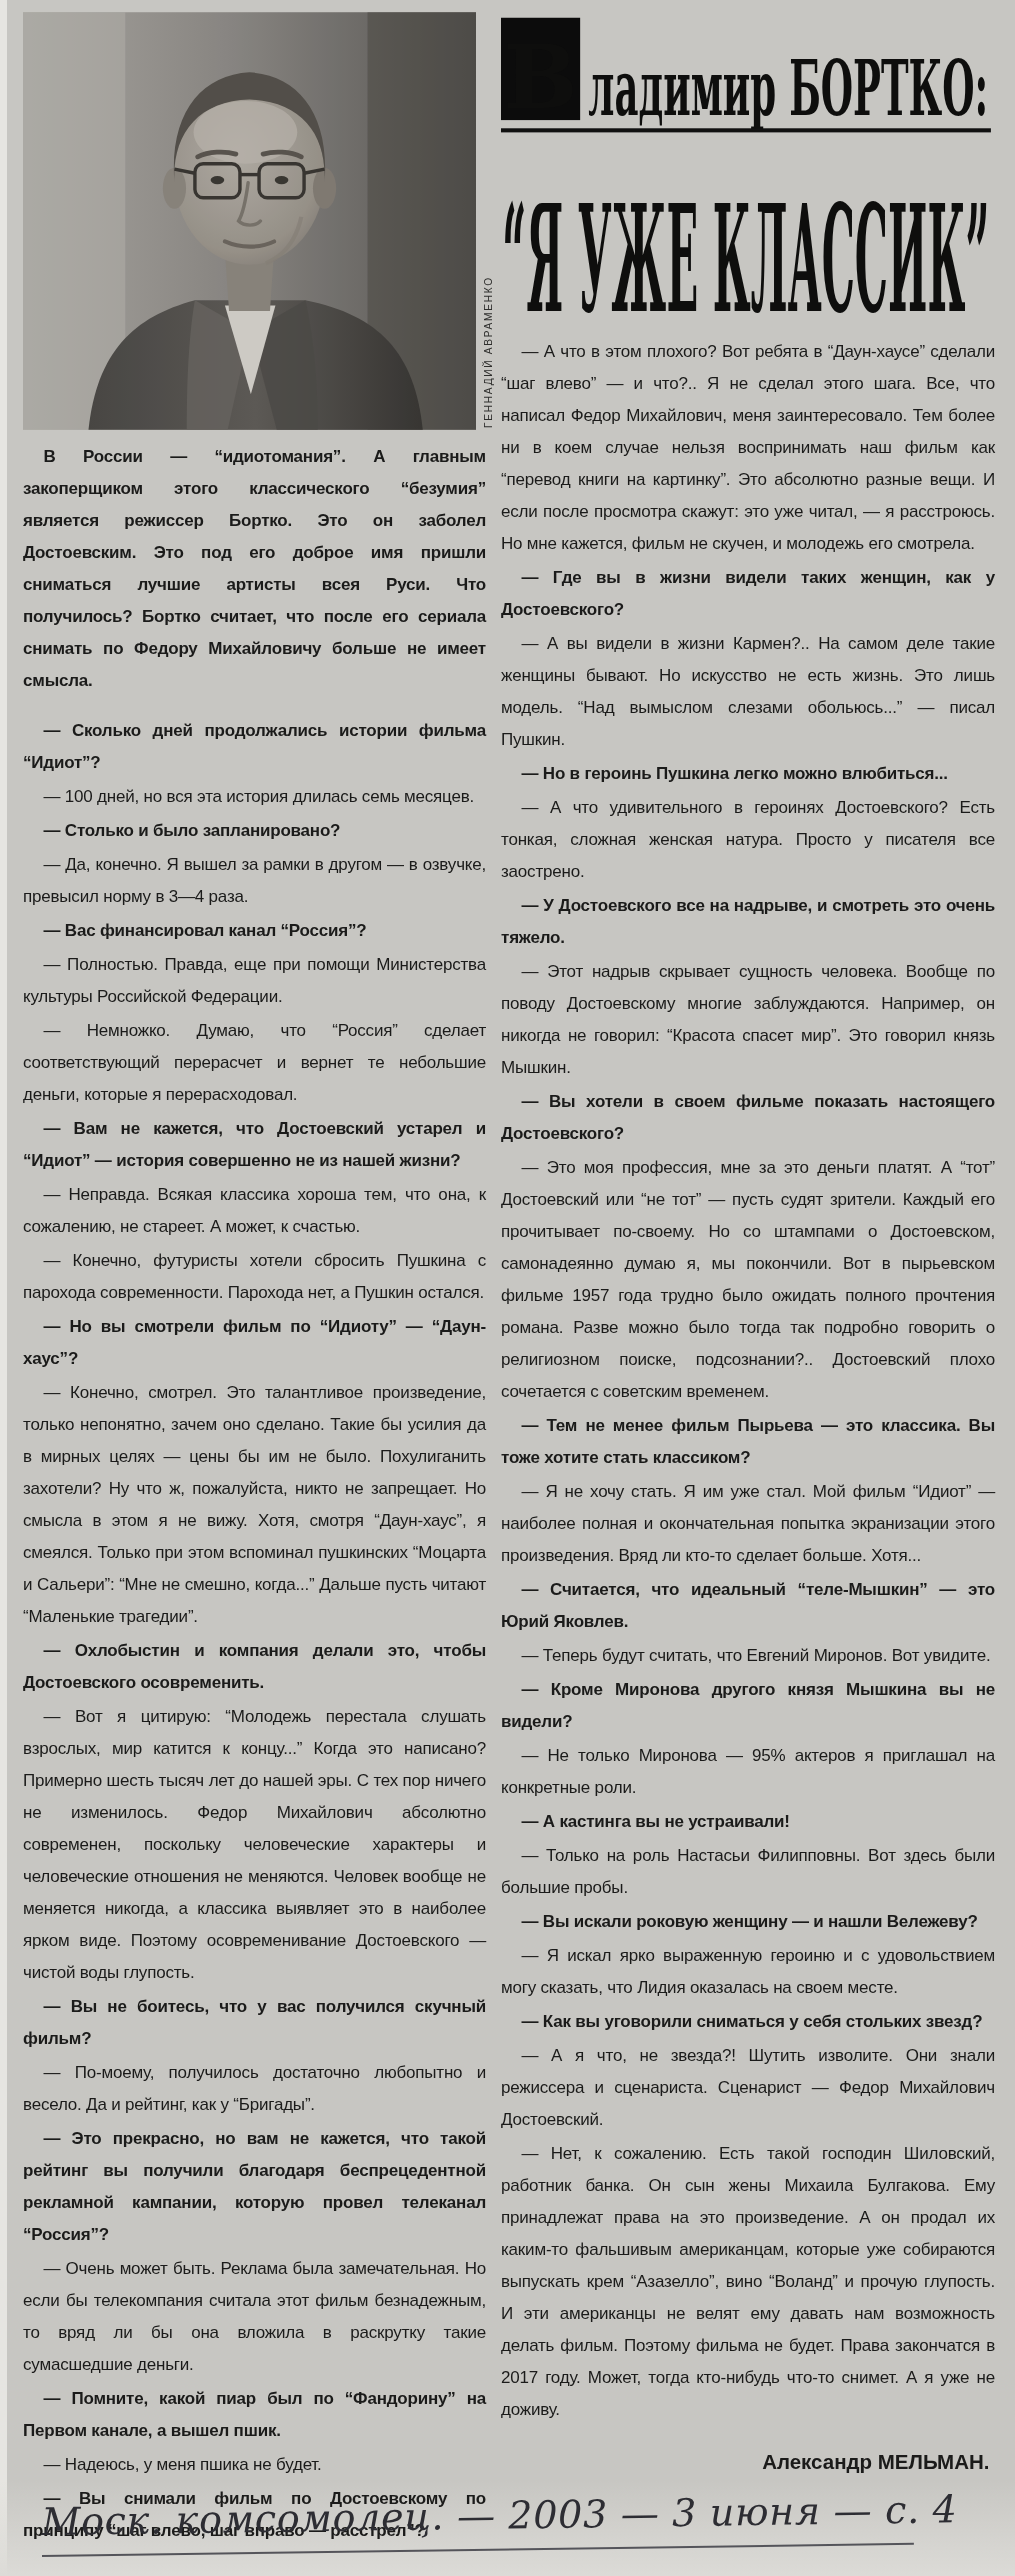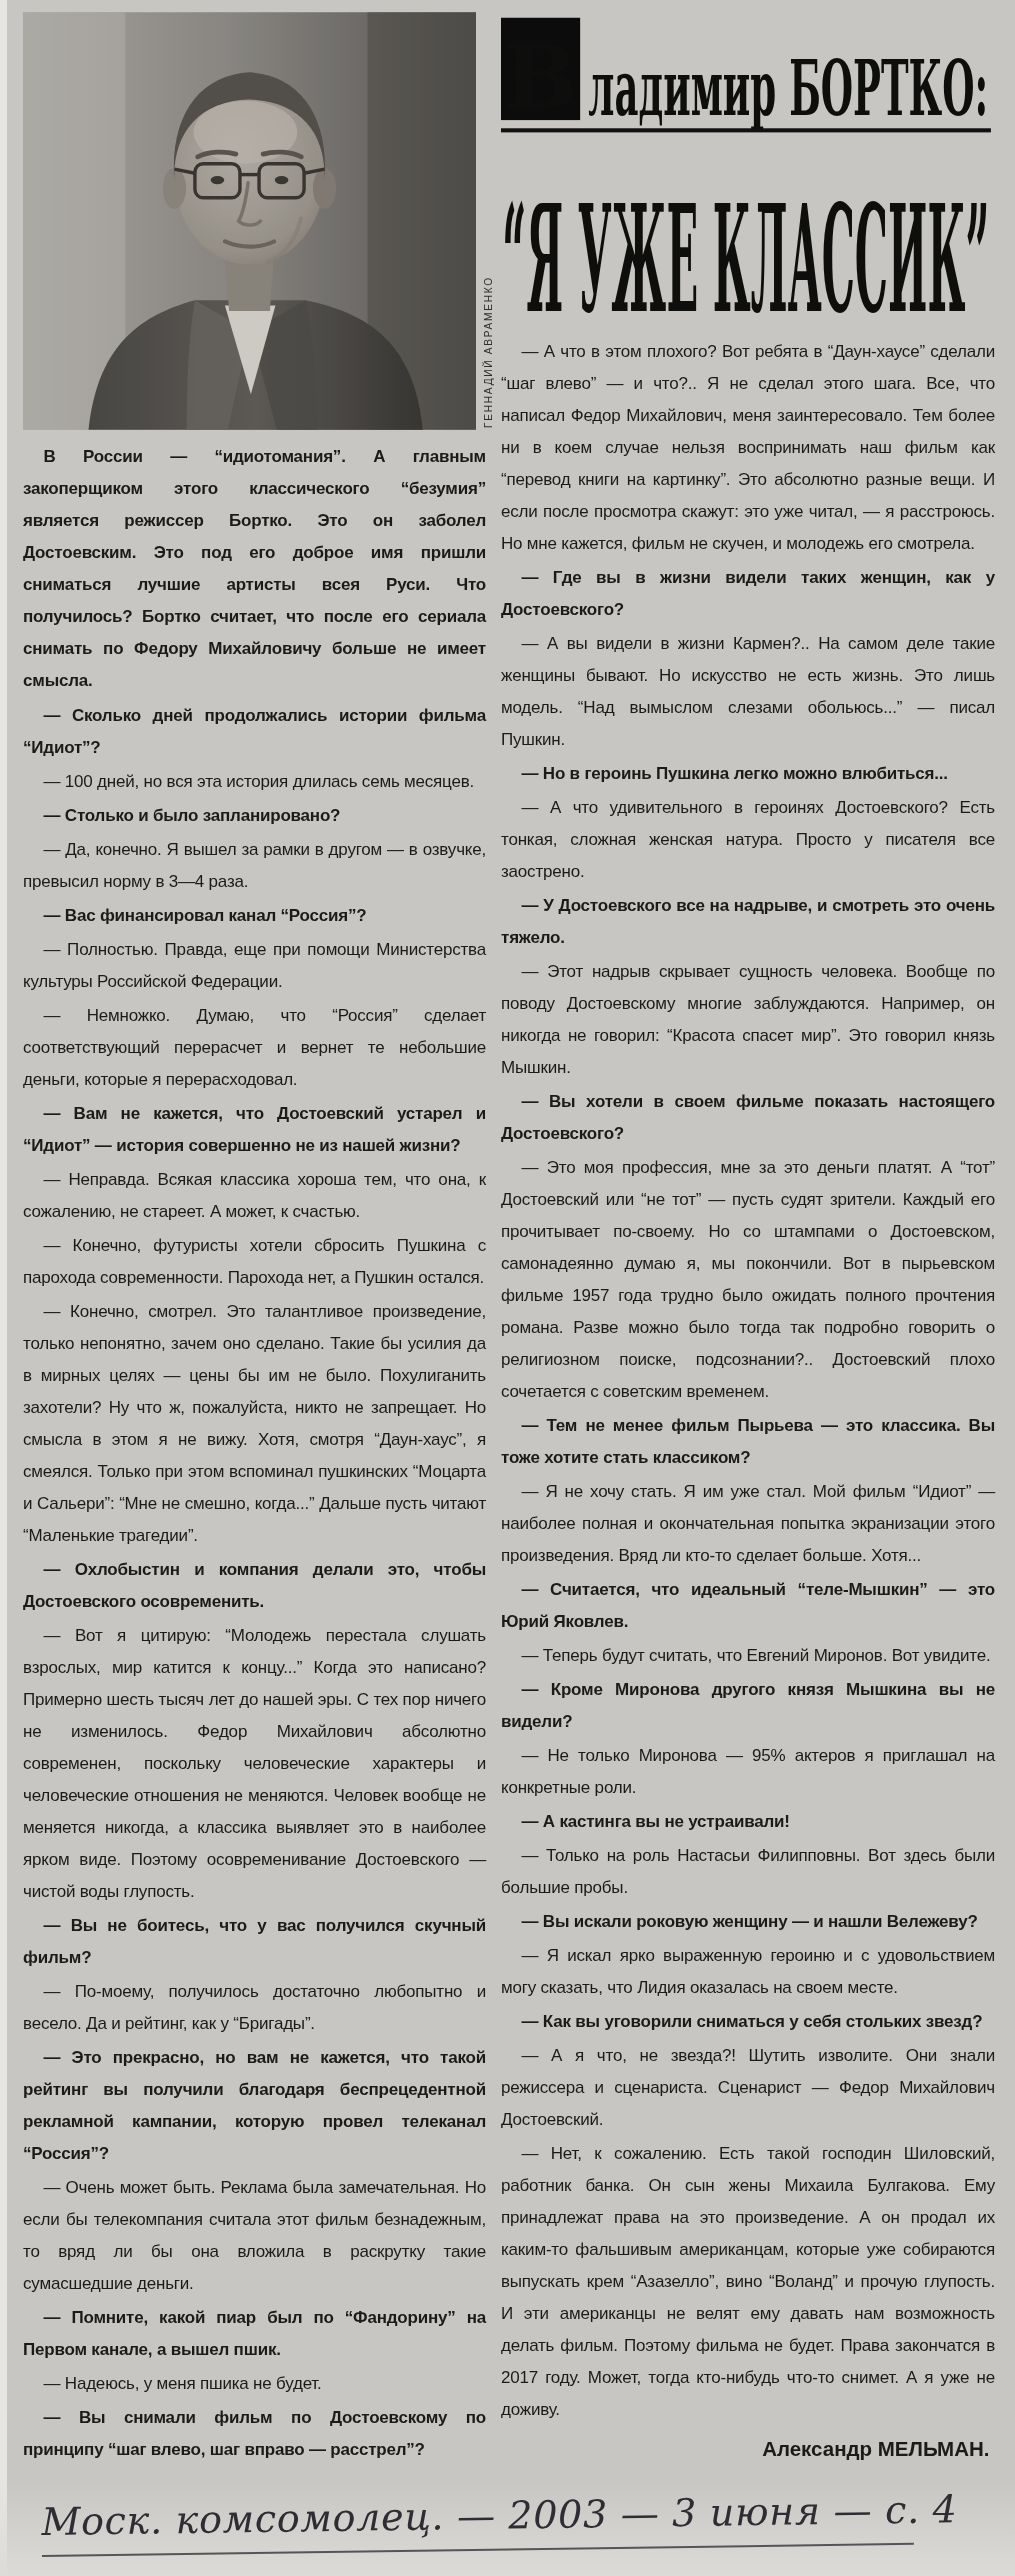--- a/index.html
+++ b/index.html
@@ -45,7 +45,7 @@
     margin-bottom:2px; letter-spacing:-0.2px;
   }
   .para.q{ font-weight:bold; }
-  .lead{ font-weight:bold; margin-bottom:3px; }
+  .lead{ font-weight:bold; margin-bottom:18px; }
 
   .headline{ width:494px; height:324px; }
   .headline svg text{

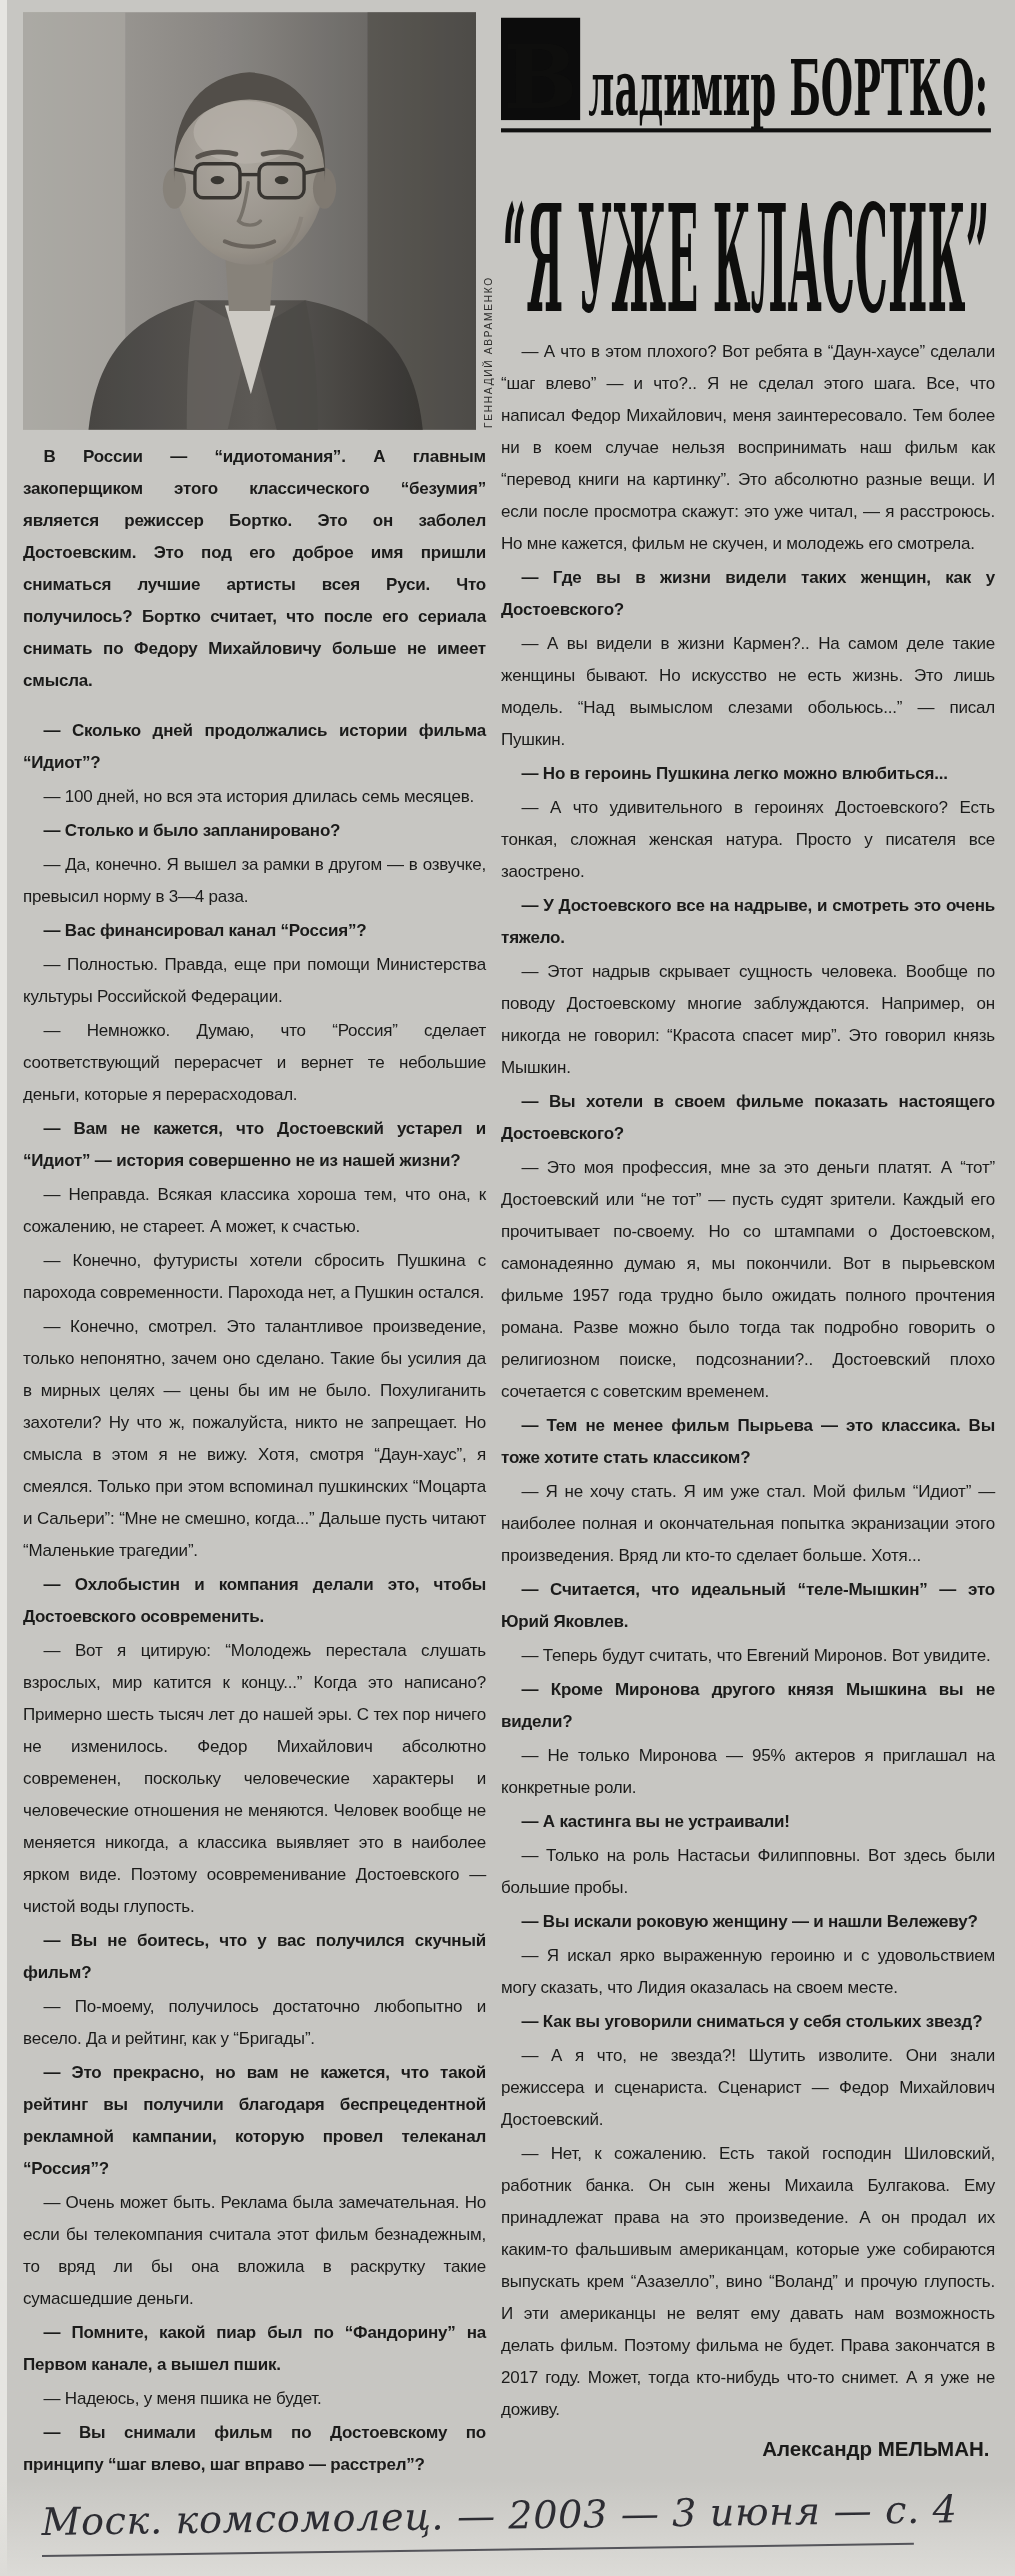--- a/index.html
+++ b/index.html
@@ -151,6 +151,7 @@
           <p class="para q">— Вам не кажется, что Достоевский устарел и “Идиот” — история совершенно не из нашей жизни?</p>
           <p class="para a">— Неправда. Всякая классика хороша тем, что она, к сожалению, не стареет. А может, к счастью.</p>
           <p class="para a">— Конечно, футуристы хотели сбросить Пушкина с парохода современности. Парохода нет, а Пушкин остался.</p>
+          <p class="para q">— Но вы смотрели фильм по “Идиоту” — “Даун-хаус”?</p>
           <p class="para a">— Конечно, смотрел. Это талантливое произведение, только непонятно, зачем оно сделано. Такие бы усилия да в мирных целях — цены бы им не было. Похулиганить захотели? Ну что ж, пожалуйста, никто не запрещает. Но смысла в этом я не вижу. Хотя, смотря “Даун-хаус”, я смеялся. Только при этом вспоминал пушкинских “Моцарта и Сальери”: “Мне не смешно, когда...” Дальше пусть читают “Маленькие трагедии”.</p>
           <p class="para q">— Охлобыстин и компания делали это, чтобы Достоевского осовременить.</p>
           <p class="para a">— Вот я цитирую: “Молодежь перестала слушать взрослых, мир катится к концу...” Когда это написано? Примерно шесть тысяч лет до нашей эры. С тех пор ничего не изменилось. Федор Михайлович абсолютно современен, поскольку человеческие характеры и человеческие отношения не меняются. Человек вообще не меняется никогда, а классика выявляет это в наиболее ярком виде. Поэтому осовременивание Достоевского — чистой воды глупость.</p>

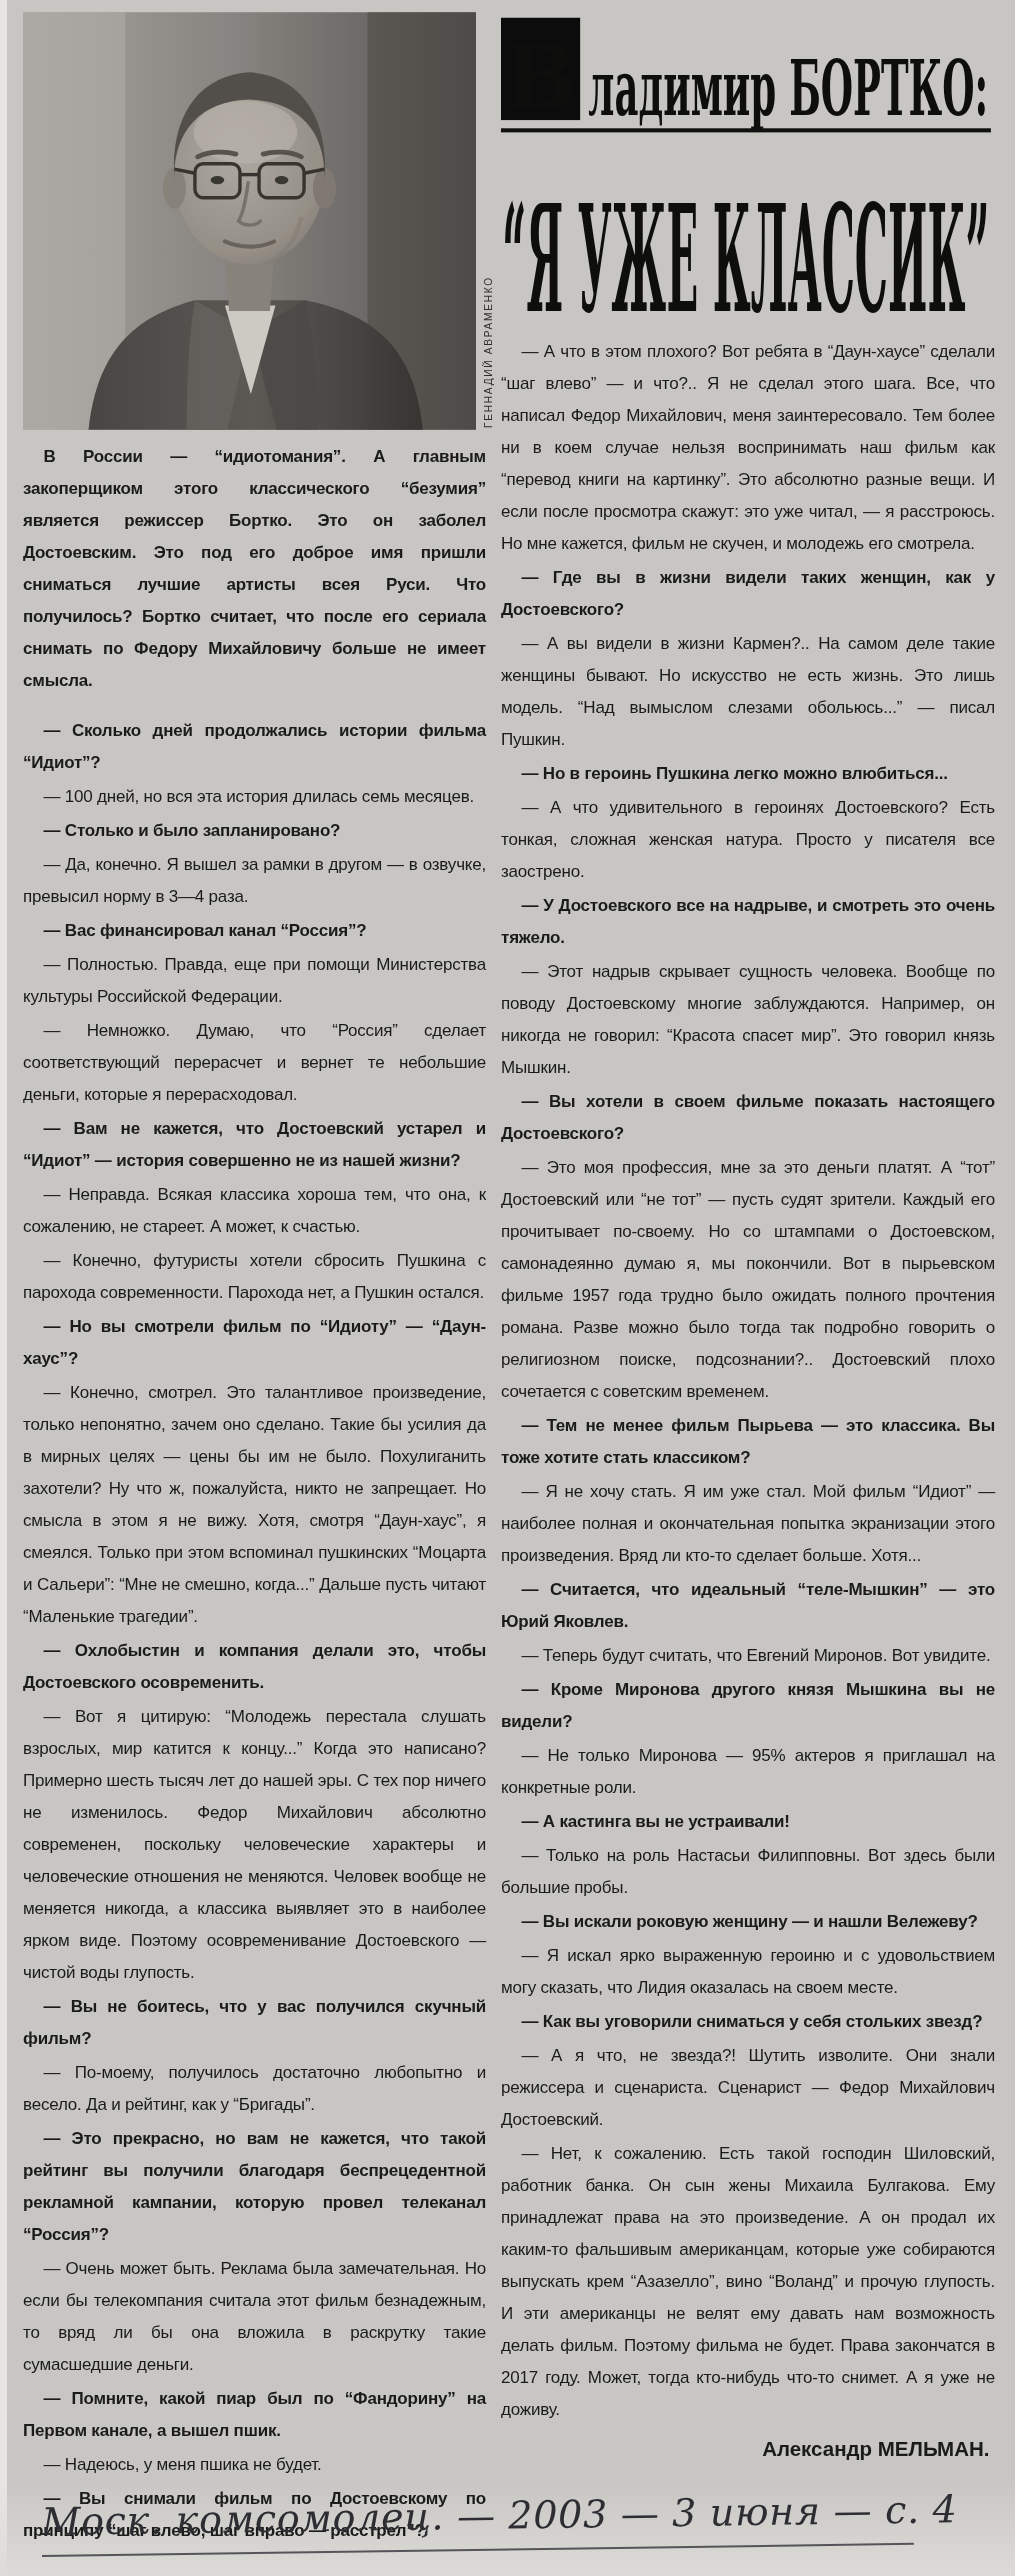--- a/index.html
+++ b/index.html
@@ -54,7 +54,7 @@
   }
   .signature{
     font-weight:bold; font-size:20.5px; line-height:25px;
-    text-align:right; margin-top:10px; padding-right:5.5px;
+    text-align:right; margin-top:23px; padding-right:5.5px;
   }
   .handwritten{
     position:absolute; left:42px; right:102px; bottom:19px; z-index:2;

